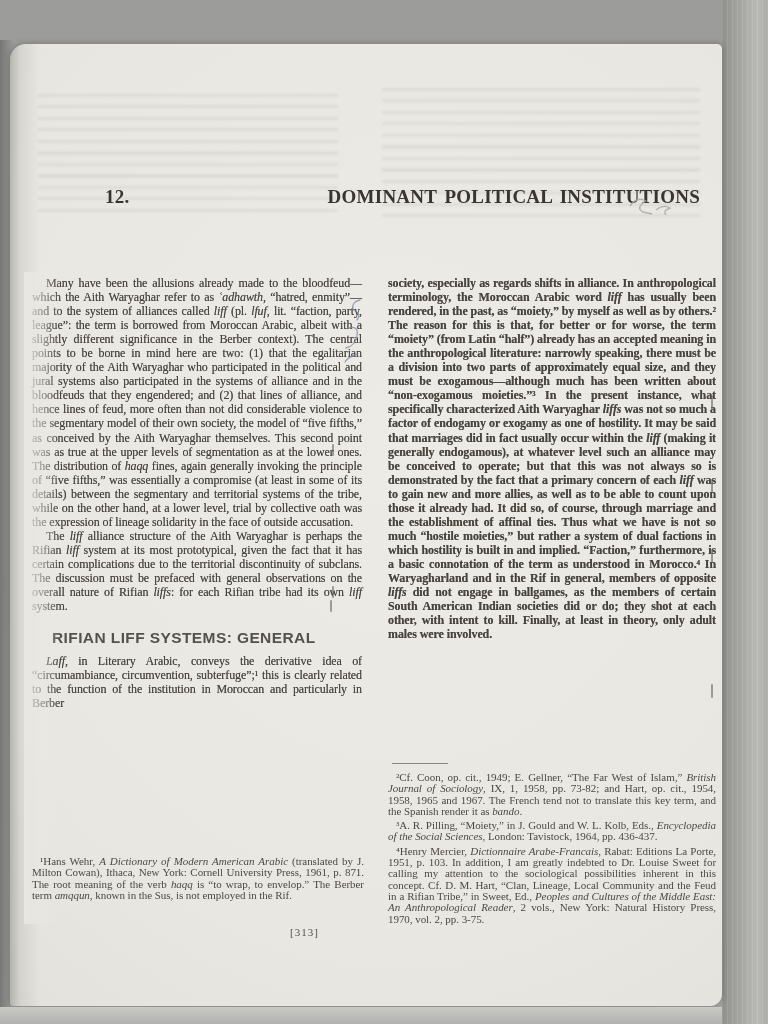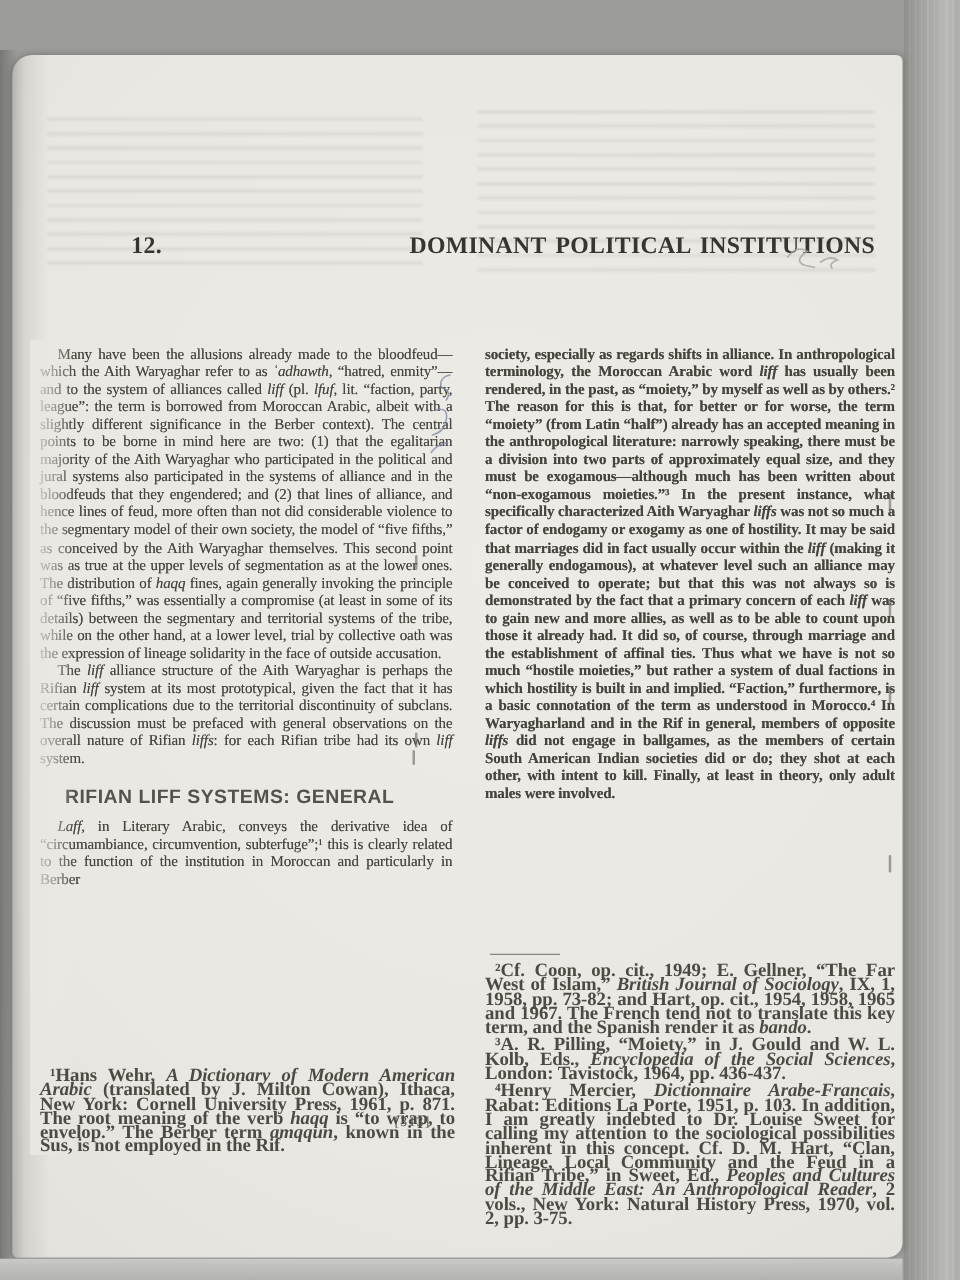--- a/index.html
+++ b/index.html
@@ -42,8 +42,8 @@
         letter-spacing:.4px;color:#55524d;margin:18px 0 9px 20px;text-align:left;text-shadow:none;}
   .rp2{margin-top:2px;}
 
-  .fn{position:absolute;font-size:15px;line-height:11.3px;color:#4d4943;text-align:justify;
-        letter-spacing:-.05px;font-weight:bold;}
+  .fn{position:absolute;font-size:11px;line-height:11.3px;color:#4d4943;text-align:justify;
+        letter-spacing:-.05px;}
   .fn p{margin:0 0 3px 0;text-indent:8px;}
   .fn-left{left:22px;top:812px;width:332px;}
   .fn-right{left:378px;top:728px;width:328px;}

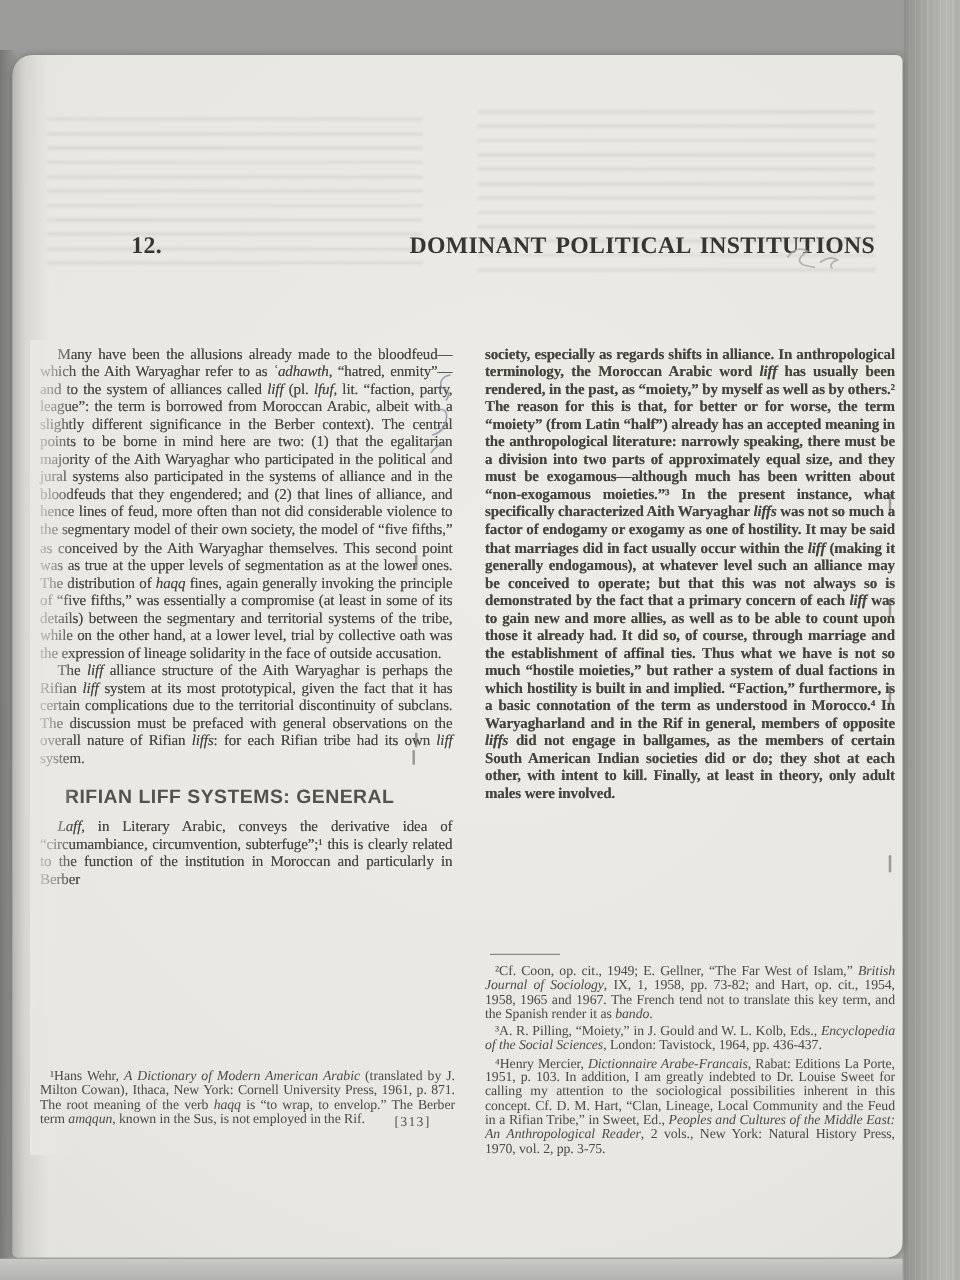--- a/index.html
+++ b/index.html
@@ -49,7 +49,7 @@
   .fn-right{left:378px;top:728px;width:328px;}
   .fn-rule{position:absolute;left:382px;top:719px;width:56px;height:1px;background:#8a8680;}
 
-  .pageno{position:absolute;left:280px;top:848px;width:80px;text-align:center;
+  .pageno{position:absolute;left:280px;top:882px;width:80px;text-align:left;
         font-size:11px;color:#55514b;letter-spacing:1px;}
 
   .fade-left{position:absolute;left:14px;top:228px;width:36px;height:652px;

